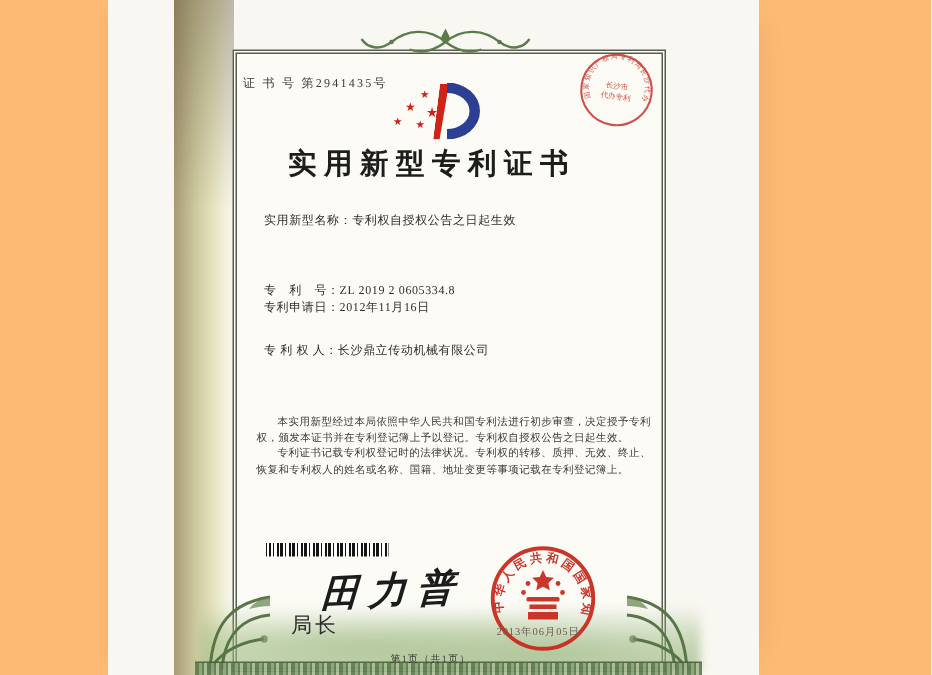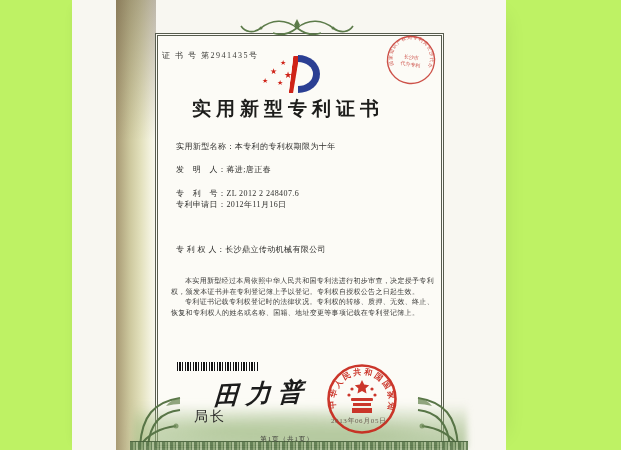--- a/index.html
+++ b/index.html
@@ -4,7 +4,7 @@
 <style>
   html,body{margin:0;padding:0;background:#ffffff;}
   #canvas{position:relative;width:621px;height:450px;overflow:hidden;
-          font-family:"Liberation Serif","DejaVu Serif",serif;background:#bef264;}
+          font-family:"Liberation Serif","DejaVu Serif",serif;background:#fdba74;}
   .abs{position:absolute;}
 
   

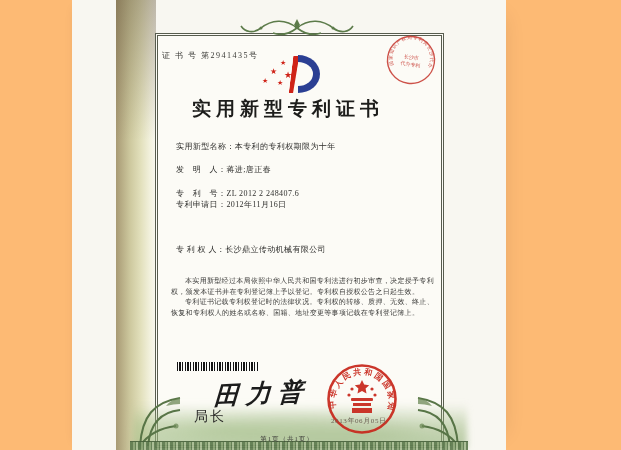--- a/index.html
+++ b/index.html
@@ -122,7 +122,7 @@
   </svg>
 
   <div class="abs field" style="top:141px;">
-    <span class="lab">实用新型名称：</span><span>本专利的专利权期限为十年</span>
+    <span class="lab">实用新型名称：</span><span>专利权自授权公告之日起生效</span>
   </div>
   <div class="abs field" style="top:164px;">
     <span class="lab">发　明　人：</span><span>蒋进;唐正春</span>

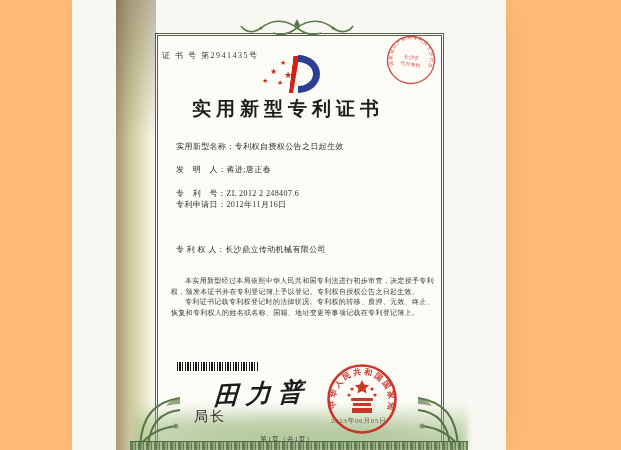--- a/index.html
+++ b/index.html
@@ -124,9 +124,6 @@
   <div class="abs field" style="top:141px;">
     <span class="lab">实用新型名称：</span><span>专利权自授权公告之日起生效</span>
   </div>
-  <div class="abs field" style="top:164px;">
-    <span class="lab">发　明　人：</span><span>蒋进;唐正春</span>
-  </div>
   <div class="abs field" style="top:188px;">
     <span class="lab">专　利　号：</span><span>ZL 2012 2 248407.6</span>
   </div>

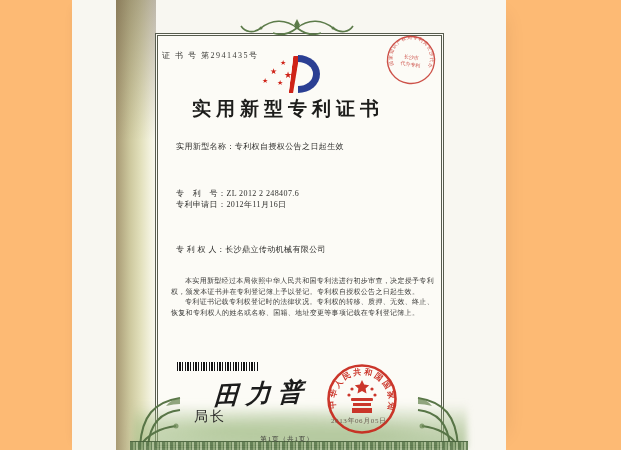--- a/index.html
+++ b/index.html
@@ -125,7 +125,7 @@
     <span class="lab">实用新型名称：</span><span>专利权自授权公告之日起生效</span>
   </div>
   <div class="abs field" style="top:188px;">
-    <span class="lab">专　利　号：</span><span>ZL 2012 2 248407.6</span>
+    <span class="lab">专　利　号：</span><span>ZL 2019 2 0605334.8</span>
   </div>
   <div class="abs field" style="top:199px;">
     <span class="lab">专利申请日：</span><span>2012年11月16日</span>

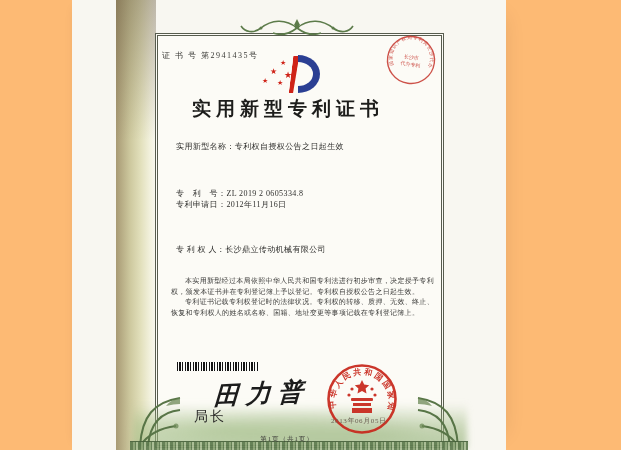--- a/index.html
+++ b/index.html
@@ -130,7 +130,7 @@
   <div class="abs field" style="top:199px;">
     <span class="lab">专利申请日：</span><span>2012年11月16日</span>
   </div>
-  <div class="abs field" style="top:244px;">
+  <div class="abs field" style="top:228px;">
     <span class="lab">专 利 权 人：</span><span>长沙鼎立传动机械有限公司</span>
   </div>
 

